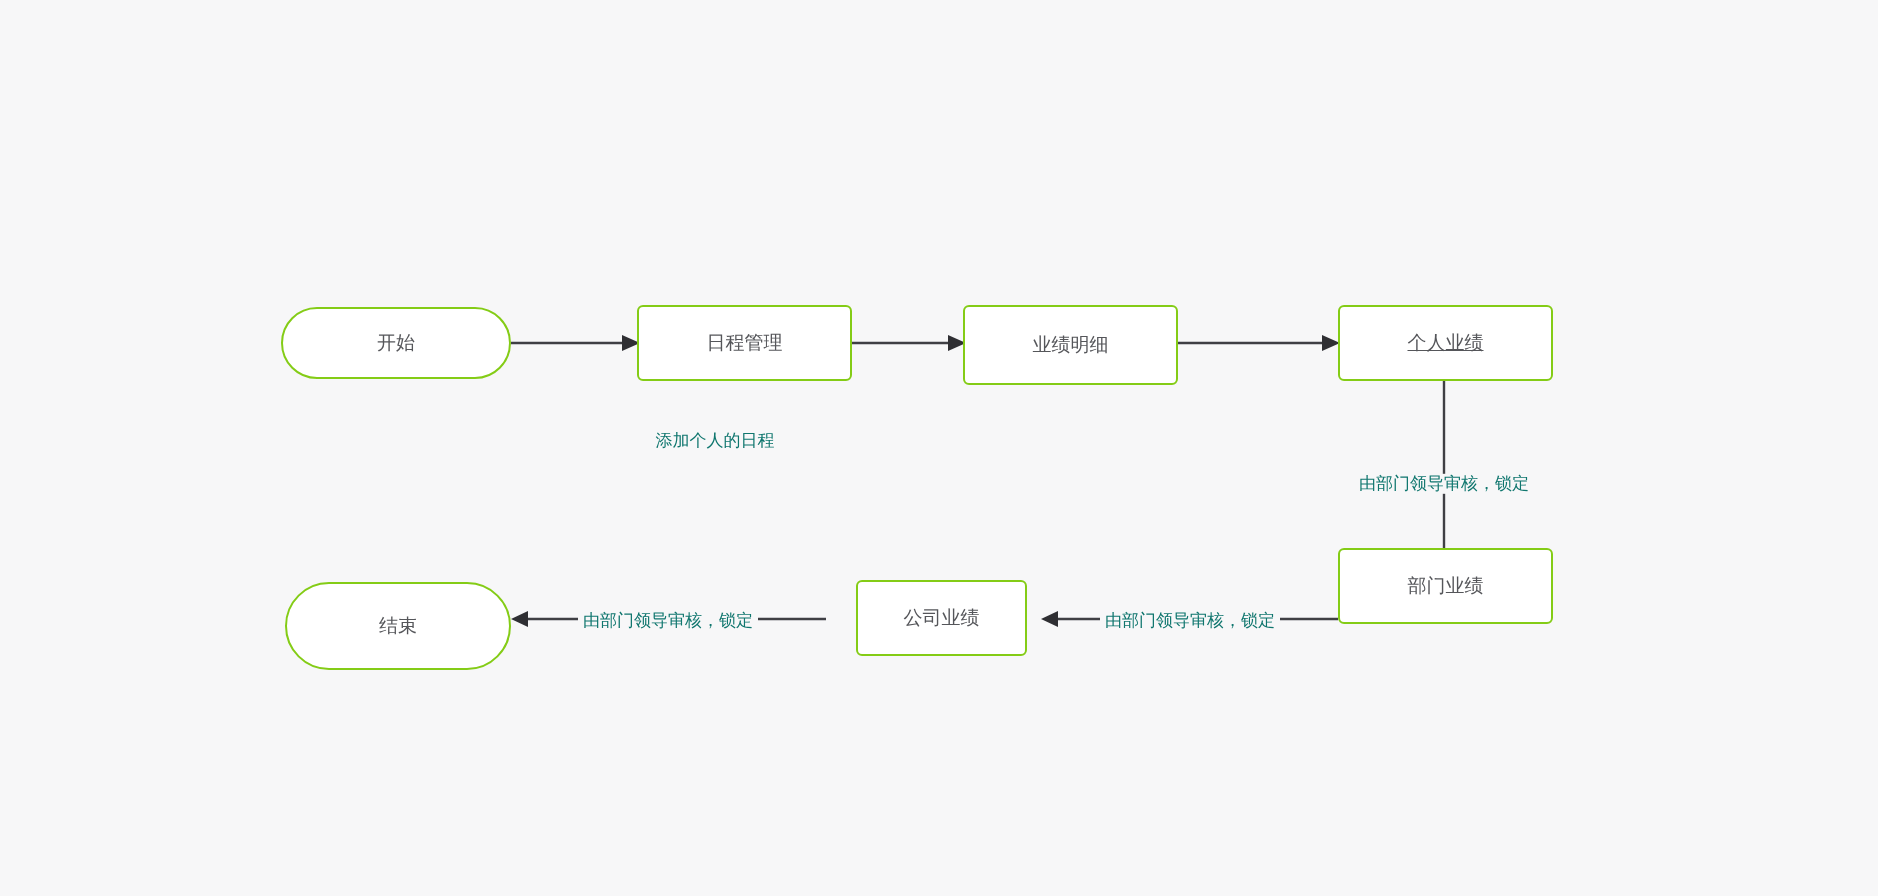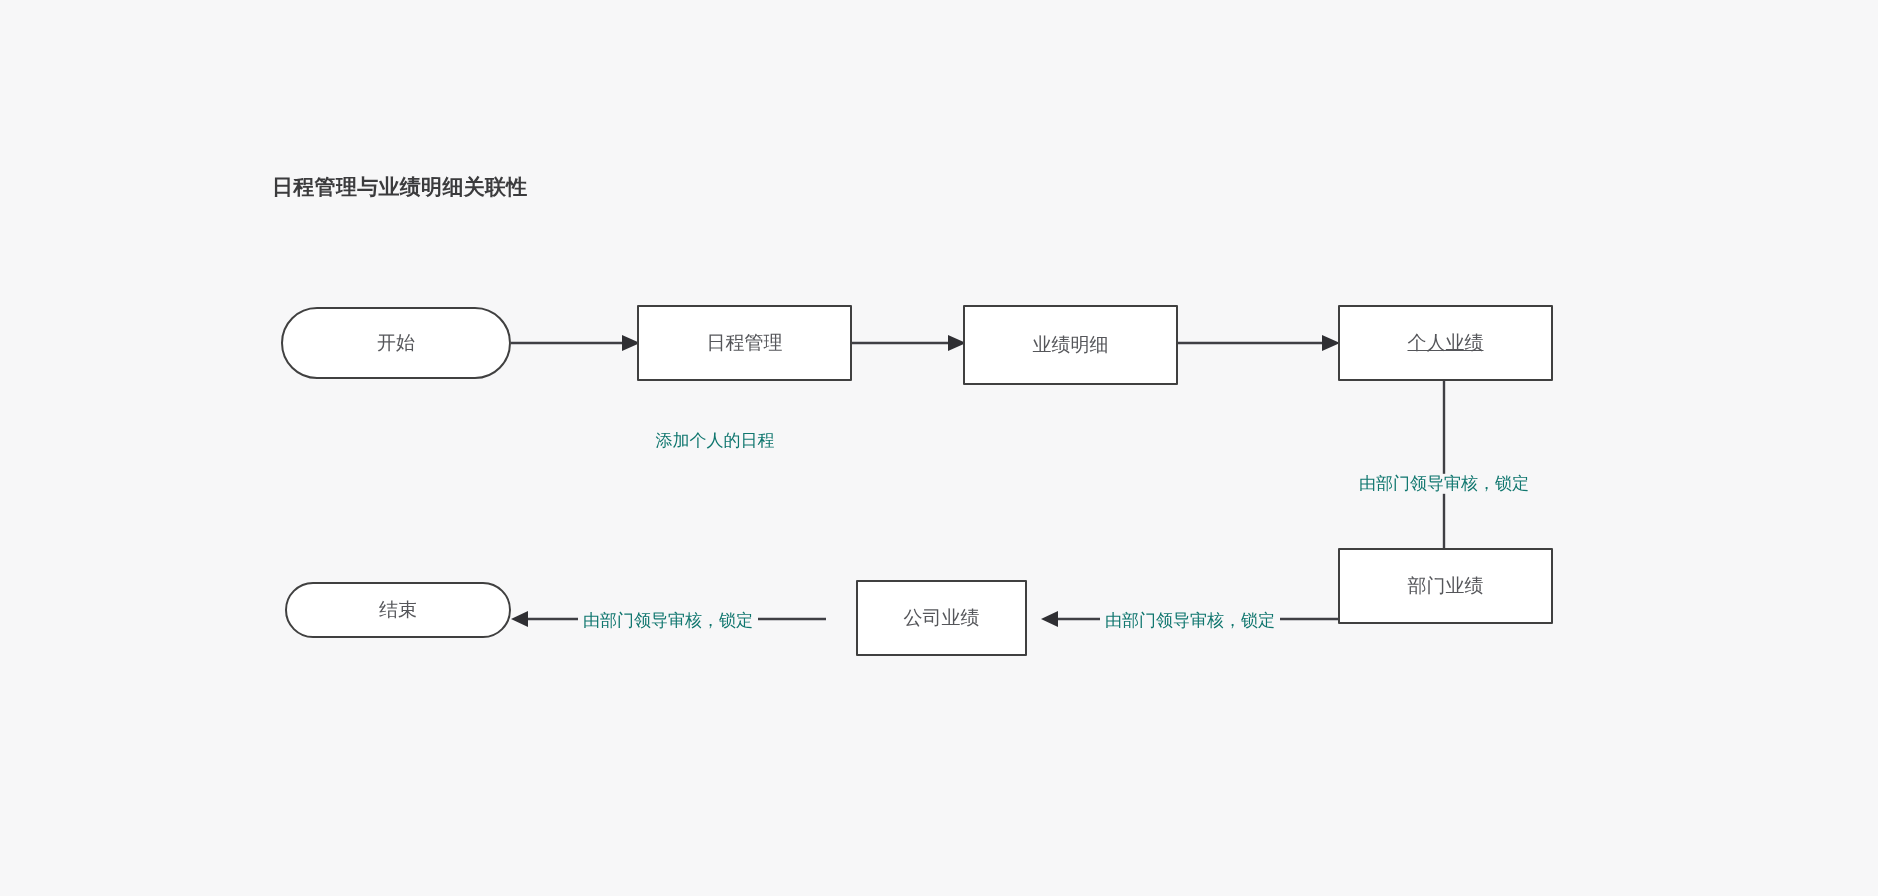--- a/index.html
+++ b/index.html
@@ -80,7 +80,6 @@
 
 <div id="canvas">
 
-  <div id="diagram-title">日程管理与业绩明细关联性</div>
 
   <svg class="edges" viewBox="0 0 1878 896">
 

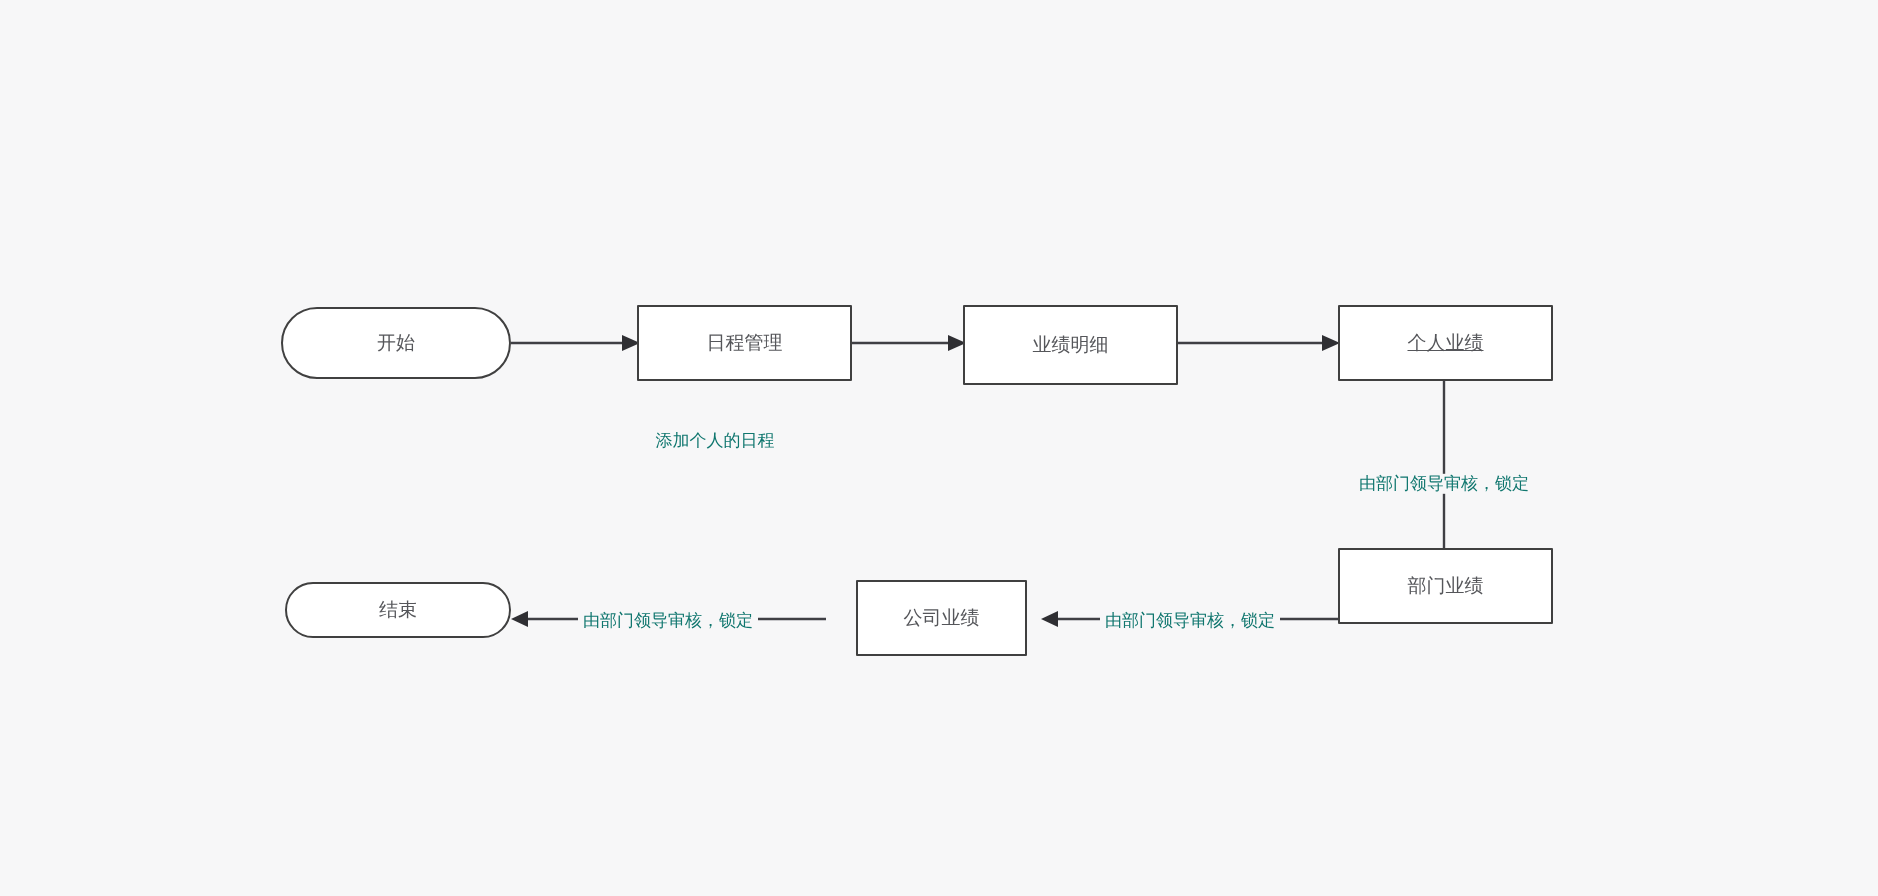--- a/index.html
+++ b/index.html
@@ -34,7 +34,7 @@
     position: absolute;
     box-sizing: border-box;
     background: #ffffff;
-    border: 2px solid #404040;
+    border: 2px solid #84cc16;
     display: flex;
     align-items: center;
     justify-content: center;

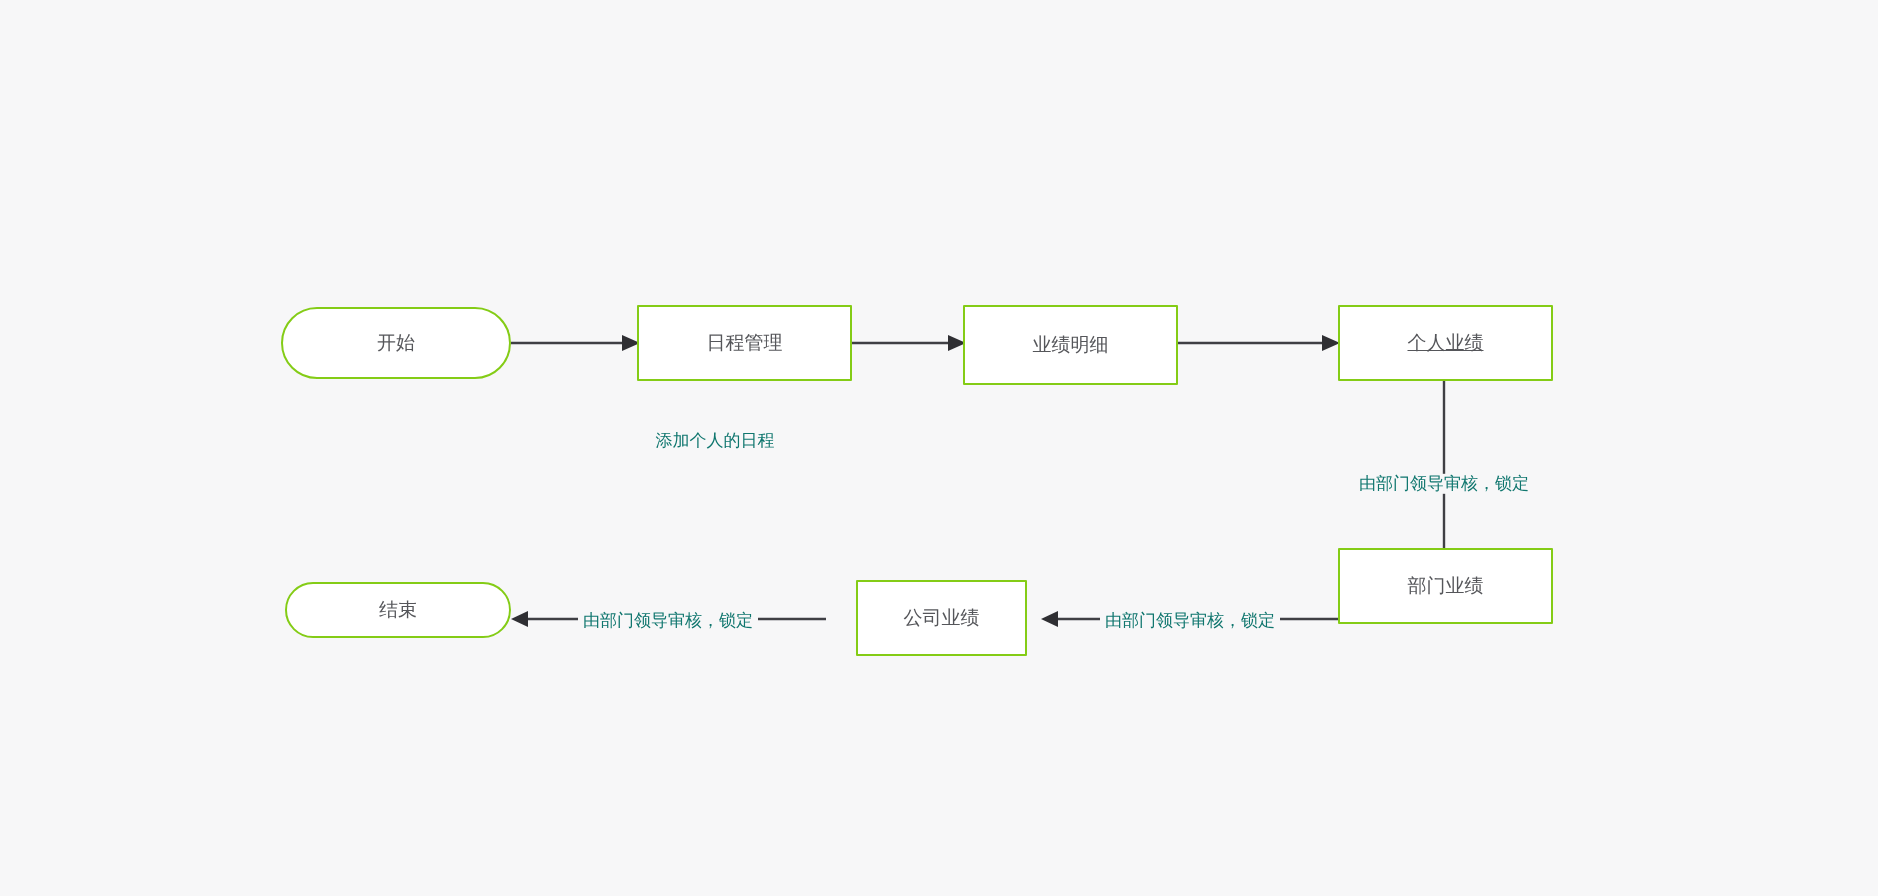--- a/index.html
+++ b/index.html
@@ -43,7 +43,7 @@
     white-space: nowrap;
   }
   .node.rect {
-    border-radius: 1px;
+    border-radius: 6px;
   }
   .node.stadium {
     border-radius: 999px;

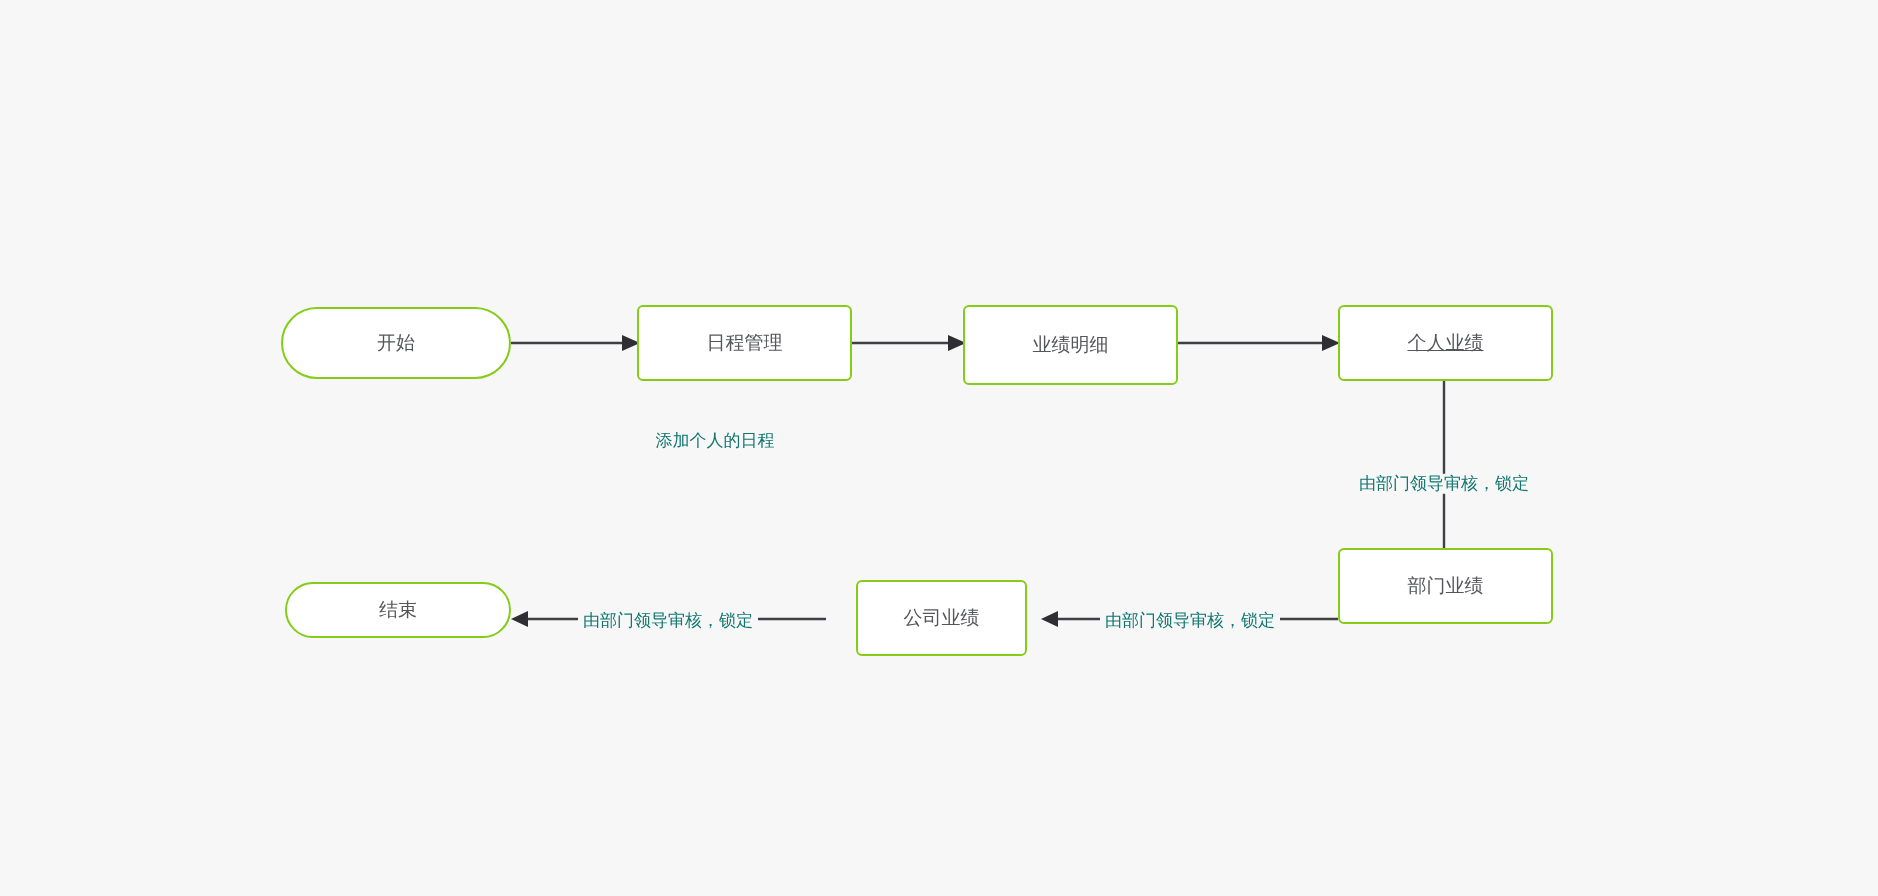--- a/index.html
+++ b/index.html
@@ -130,7 +130,7 @@
     <span>个人业绩</span>
   </div>
 
-  <div class="node stadium" style="left:285px; top:582px; width:226px; height:56px;font-family:Liberation Serif, serif;">
+  <div class="node stadium" style="left:285px; top:582px; width:226px; height:88px;font-family:Liberation Serif, serif;">
     <span>结束</span>
   </div>
 

